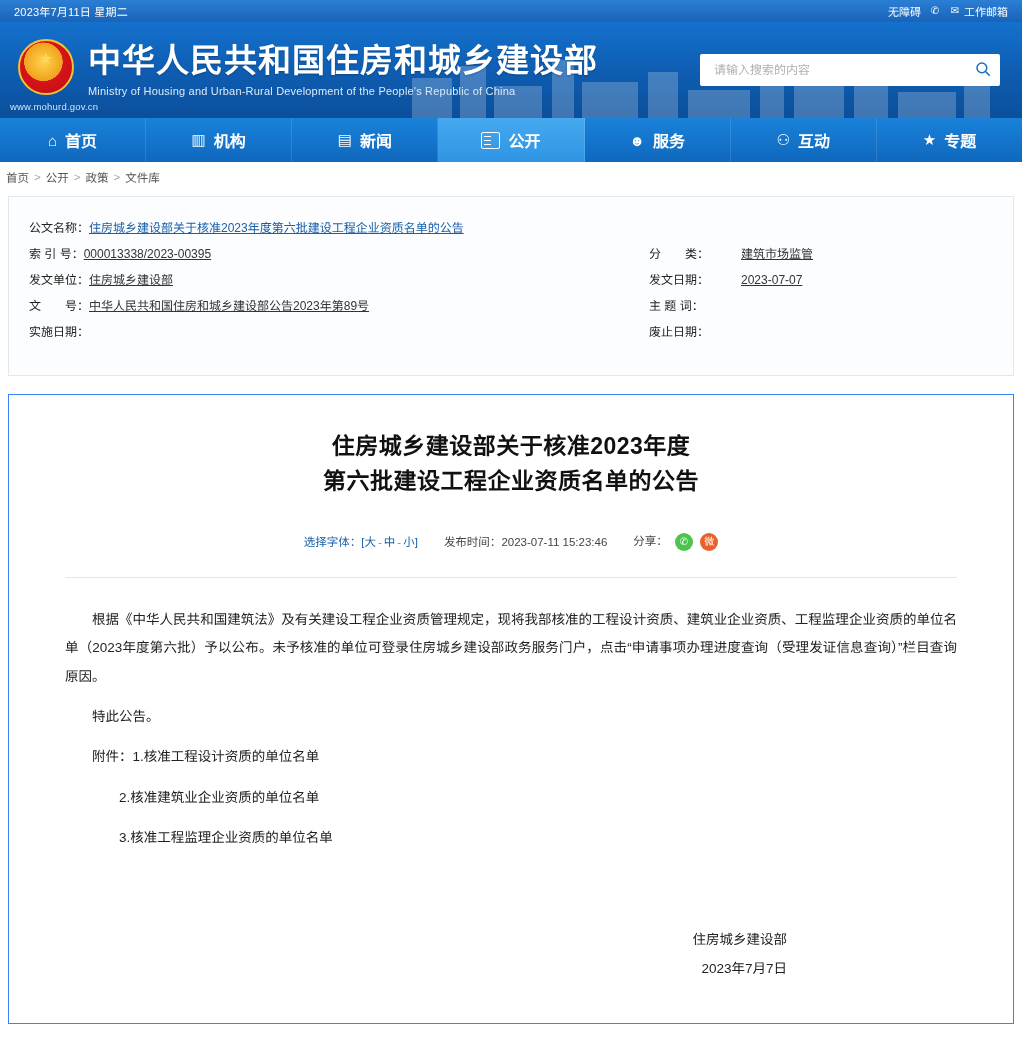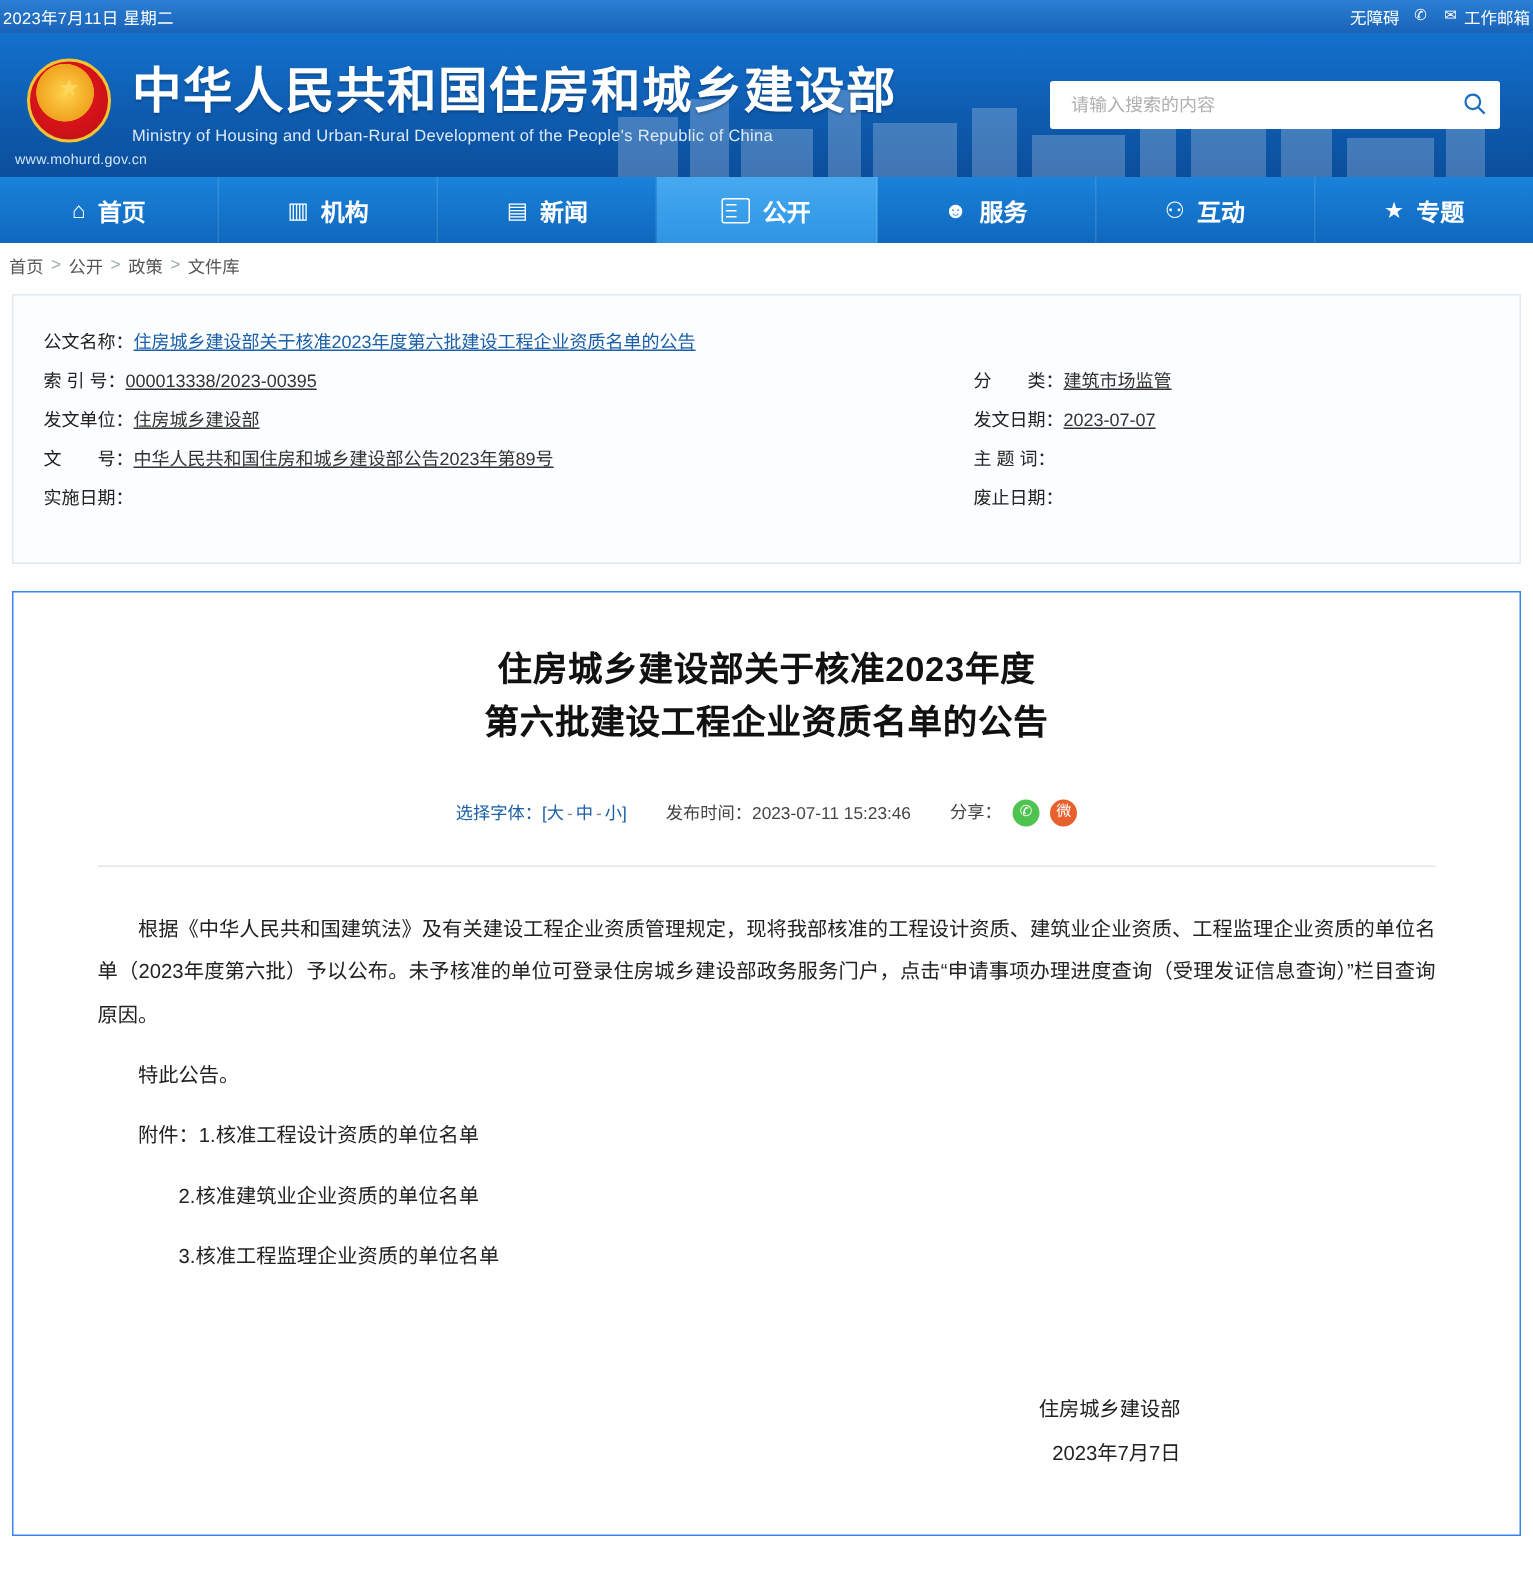--- a/index.html
+++ b/index.html
@@ -19,7 +19,7 @@
     font-size: 11px;
     display: flex;
     align-items: center;
-    padding: 0 2px;
+    padding: 0 14px;
   }
   .topbar .date { letter-spacing: .2px; }
   .topbar .spacer { flex: 1; }

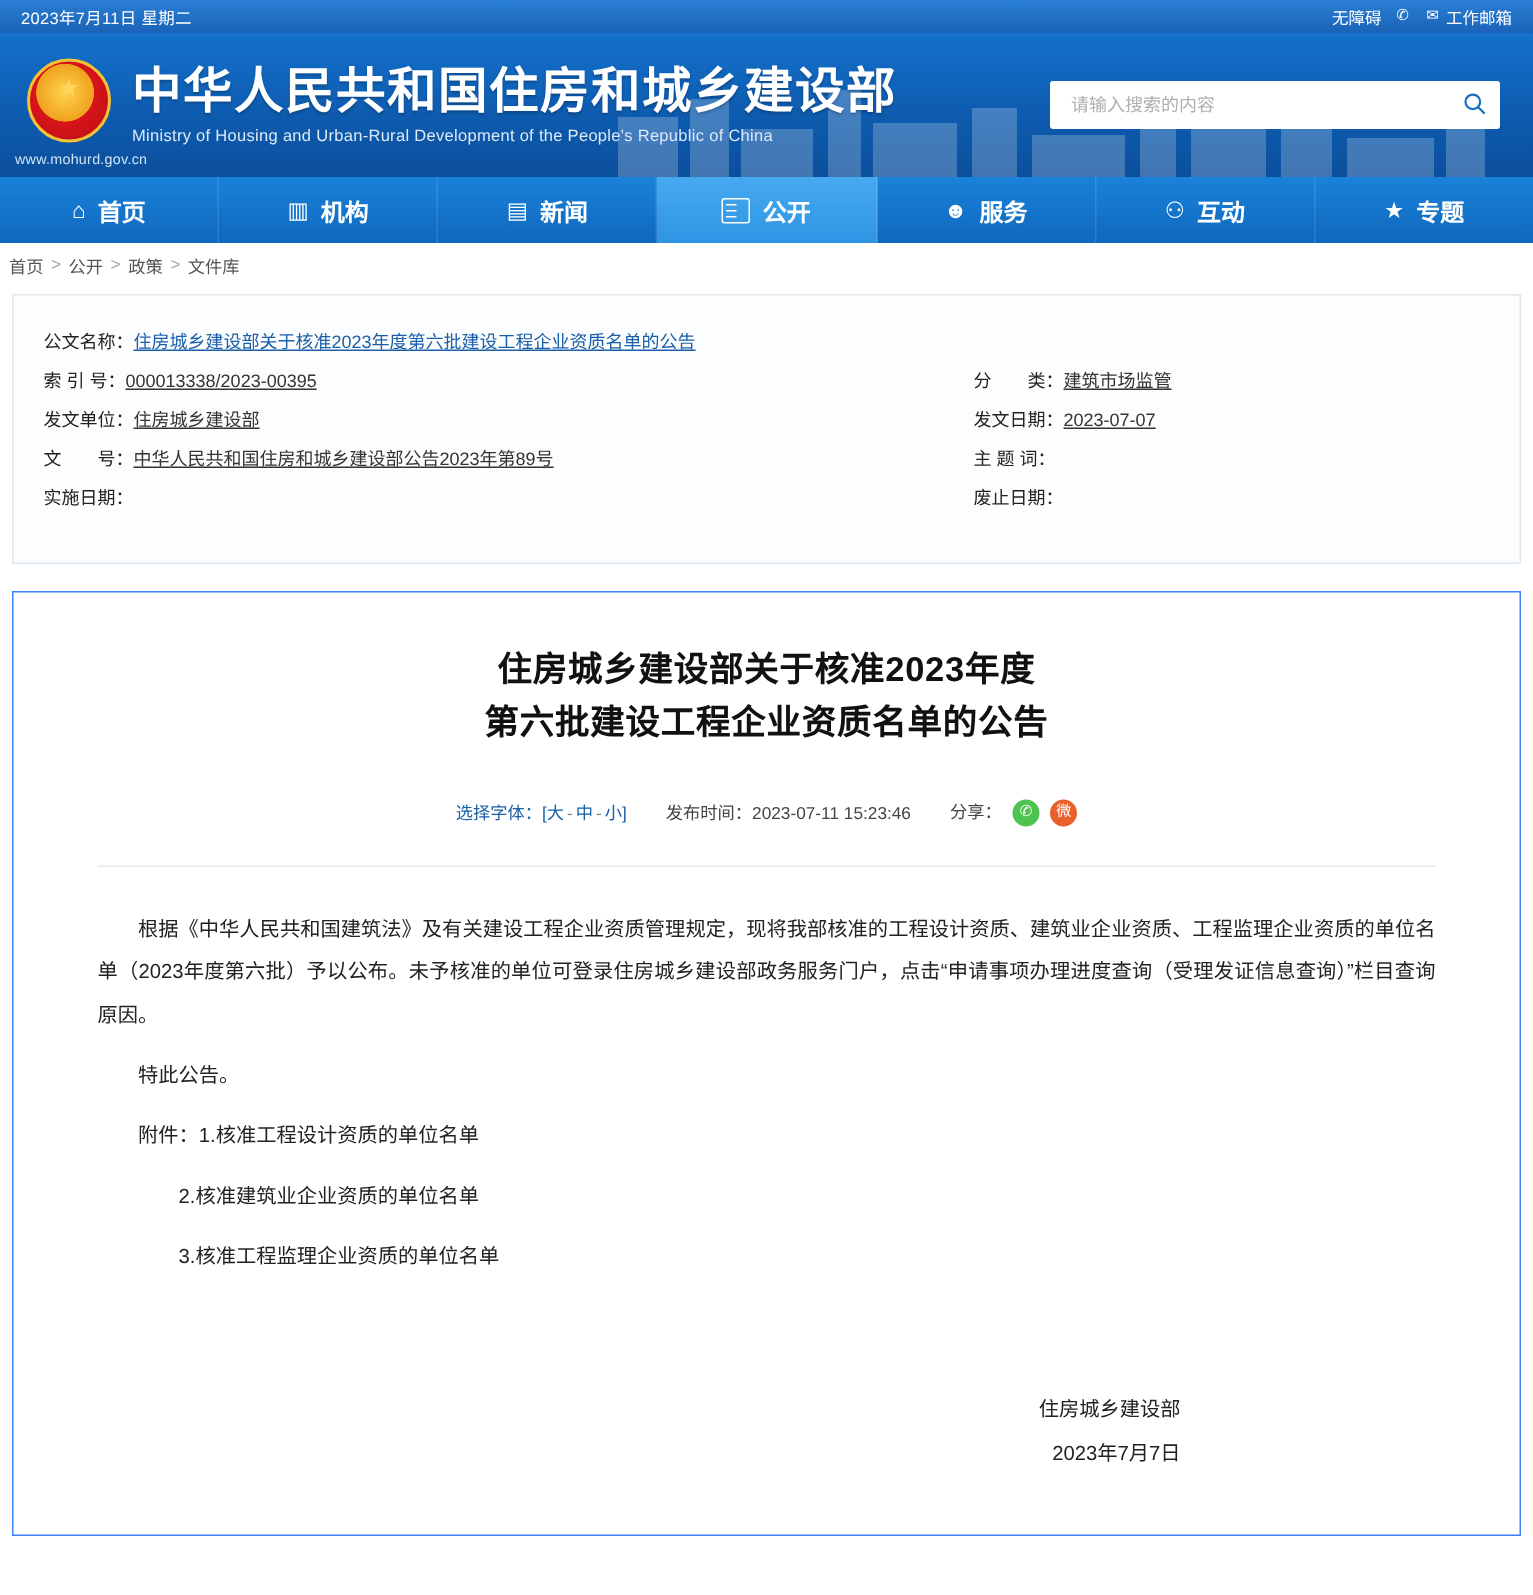--- a/index.html
+++ b/index.html
@@ -141,7 +141,7 @@
   }
   .meta .row { display: flex; font-size: 12px; color: #333; line-height: 26px; }
   .meta .left { width: 620px; display: flex; }
-  .meta .right { flex: 1; display: flex; }
+  .meta .right { flex: 1; display: flex; gap: 32px; }
   .meta .lbl { color: #222; white-space: pre; }
   .meta .val { color: #333; text-decoration: underline; }
   .meta .val.link { color: #1a5fa8; }

